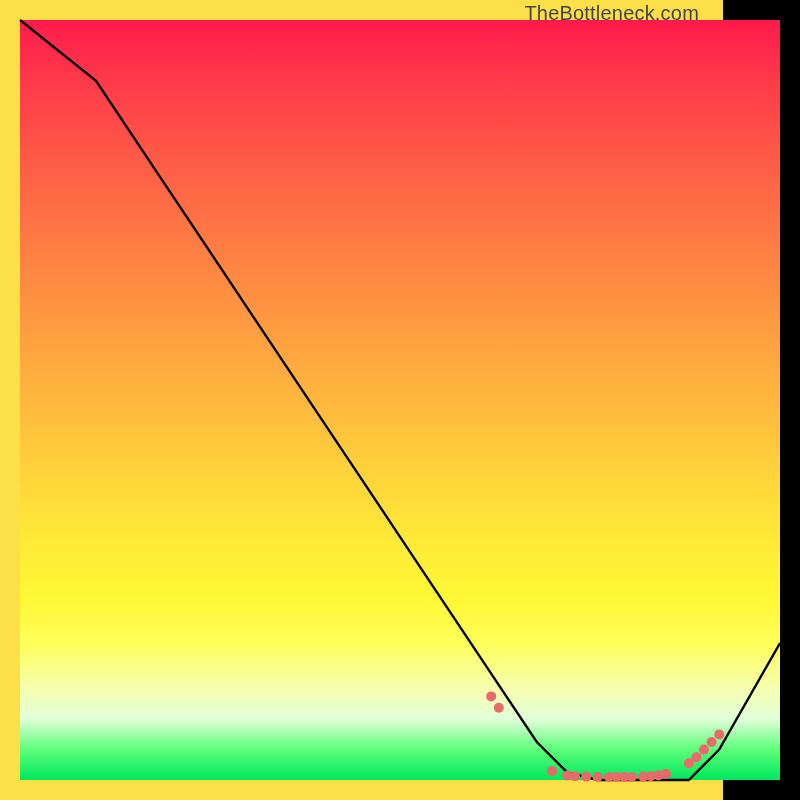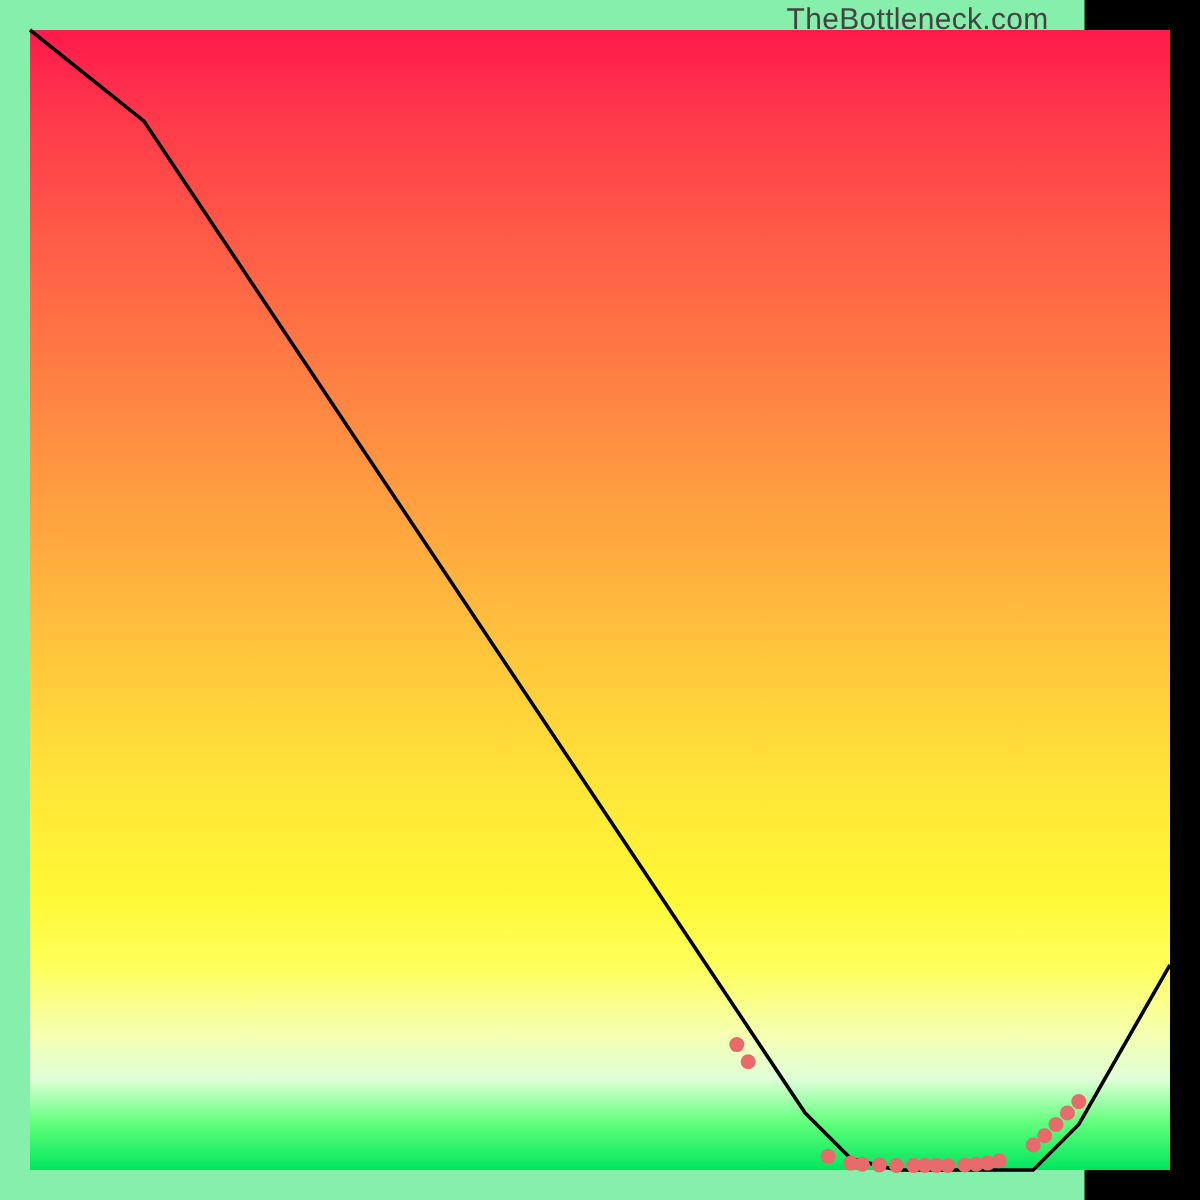--- a/index.html
+++ b/index.html
@@ -17,7 +17,7 @@
     top: 0;
     width: 723px;
     height: 800px;
-    background: #86efac;
+    background: #fde047;
   }
   .plot {
     position: absolute;

